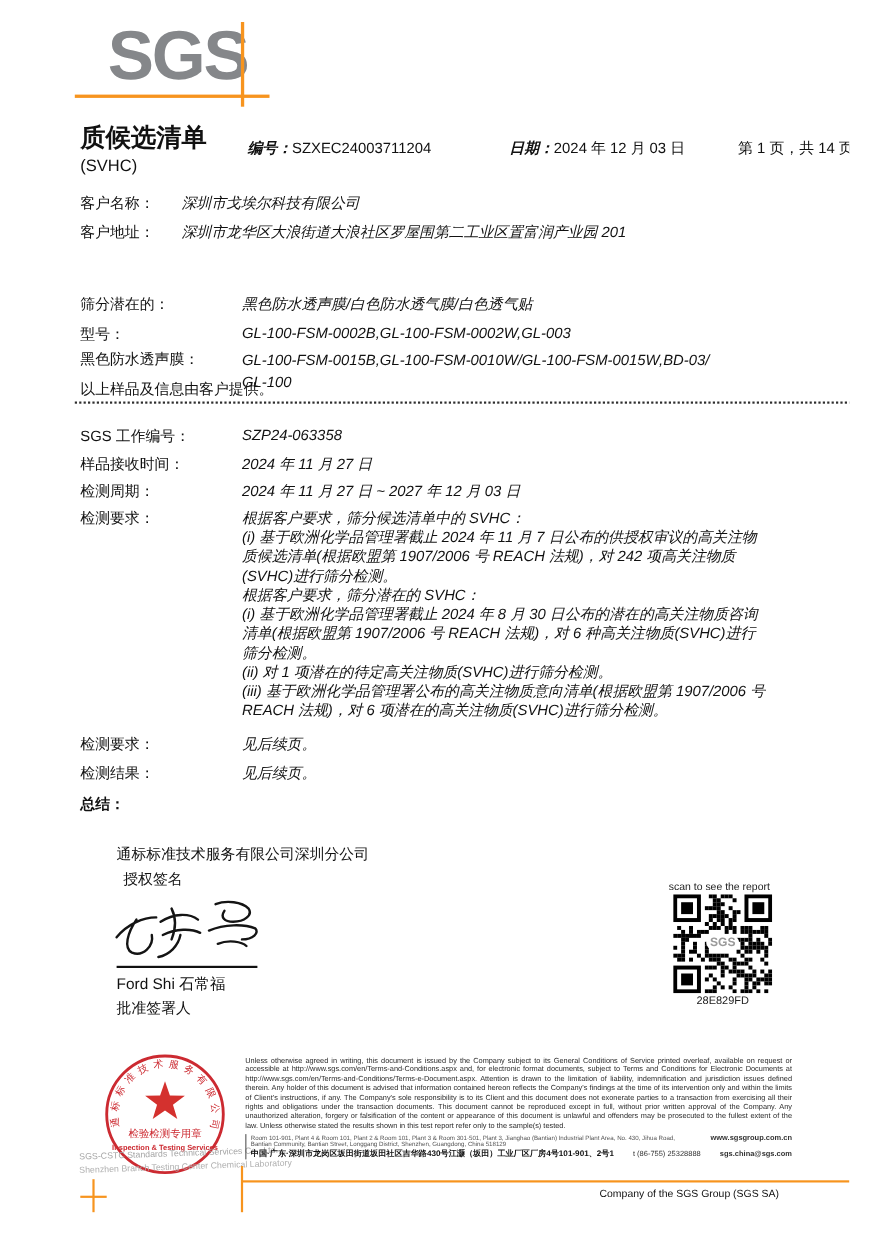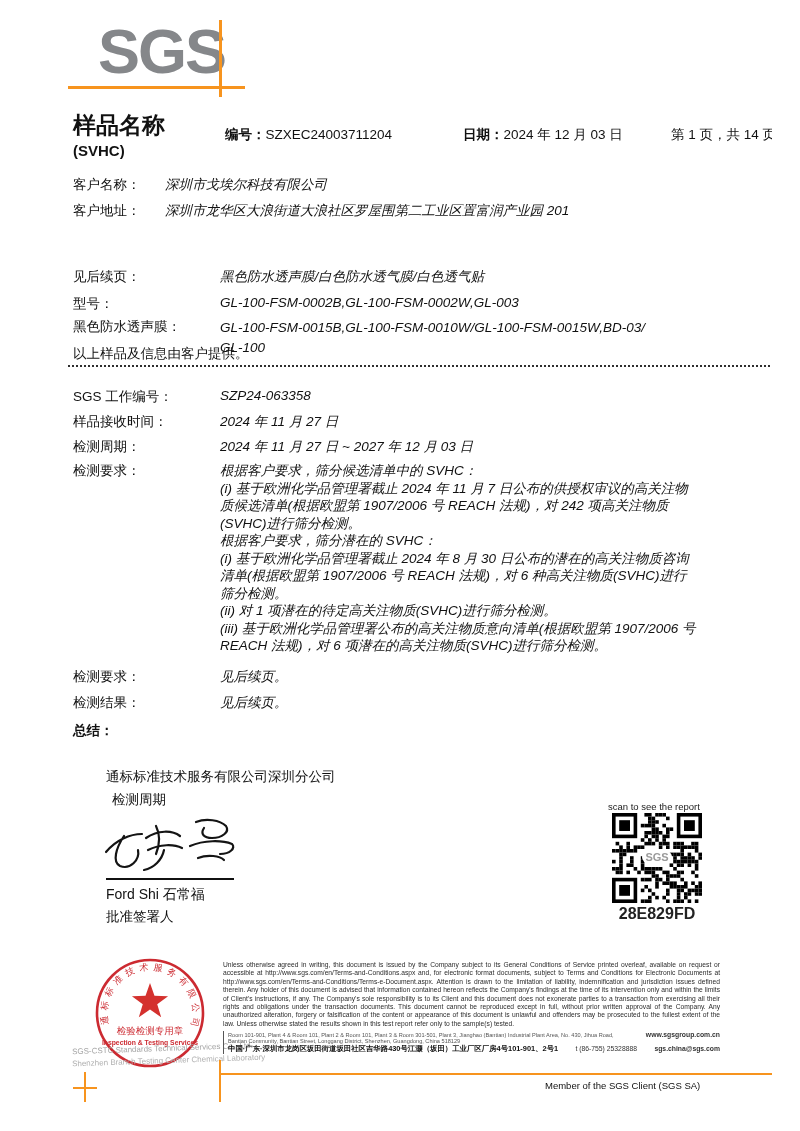--- a/index.html
+++ b/index.html
@@ -71,7 +71,7 @@
   <div class="logo-hline"></div>
   <div class="logo-vline"></div>
 
-  <div class="doc-title">样品名称</div>
+  <div class="doc-title">质候选清单</div>
   <div class="doc-subtitle">(SVHC)</div>
 
   <div class="meta" style="left:197px"><b>编号：</b><span>SZXEC24003711204</span></div>

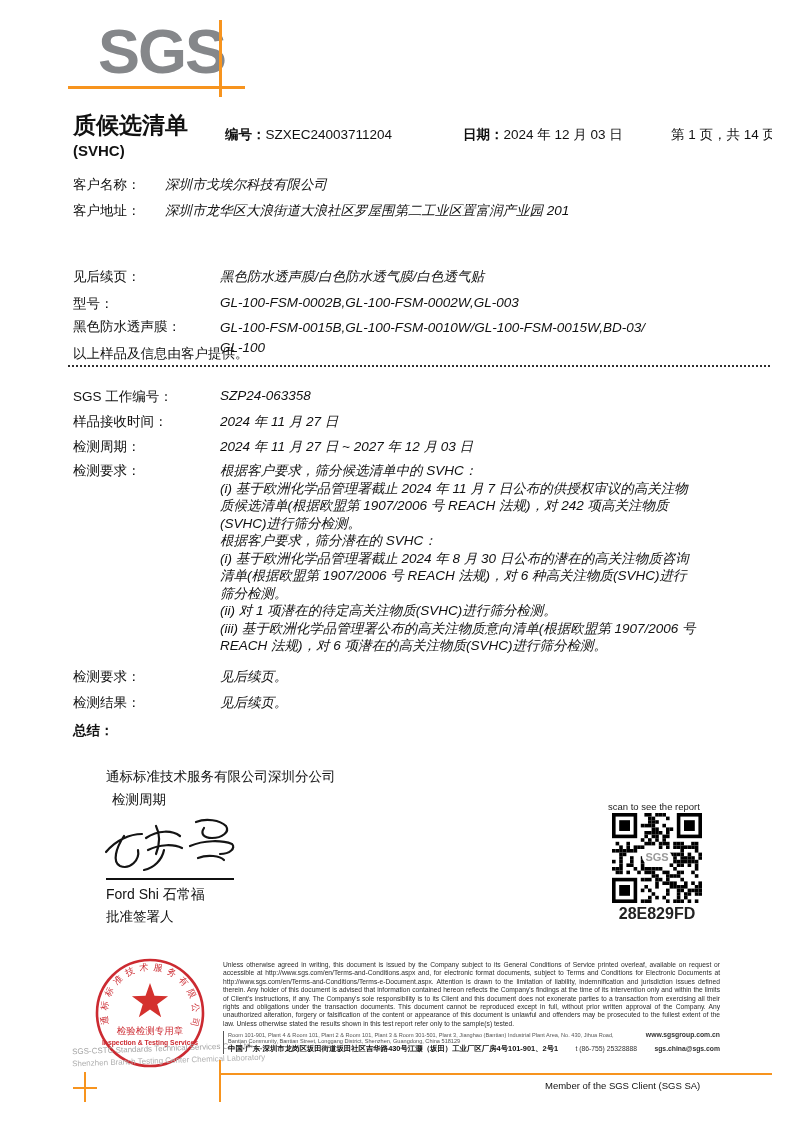--- a/index.html
+++ b/index.html
@@ -14,7 +14,7 @@
   .doc-title{position:absolute;left:45px;top:110px;font-size:23px;font-weight:bold;}
   .doc-subtitle{position:absolute;left:45px;top:142px;font-size:15px;font-weight:bold;}
   .meta{position:absolute;top:126px;font-size:13.5px;white-space:nowrap;}
-  .meta b{font-weight:bold;}
+  .meta b{font-weight:bold;font-style:italic;}
 
   .kv{position:absolute;left:0;width:800px;font-size:13.5px;}
   .lbl{position:absolute;left:45px;white-space:nowrap;}

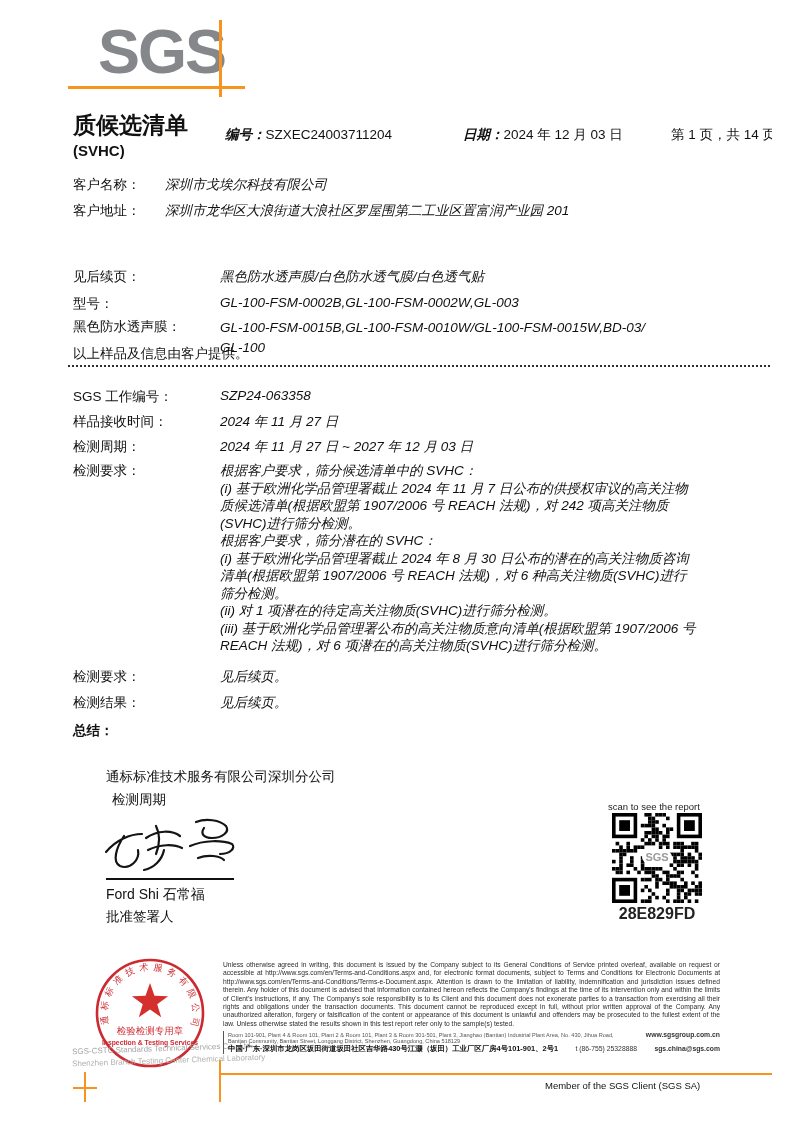--- a/index.html
+++ b/index.html
@@ -12,7 +12,7 @@
   .logo-vline{position:absolute;left:191px;top:20px;width:2.5px;height:77px;background:#F7941E;}
 
   .doc-title{position:absolute;left:45px;top:110px;font-size:23px;font-weight:bold;}
-  .doc-subtitle{position:absolute;left:45px;top:142px;font-size:15px;font-weight:bold;}
+  .doc-subtitle{position:absolute;left:45px;top:142px;font-size:15px;font-weight:normal;}
   .meta{position:absolute;top:126px;font-size:13.5px;white-space:nowrap;}
   .meta b{font-weight:bold;font-style:italic;}
 

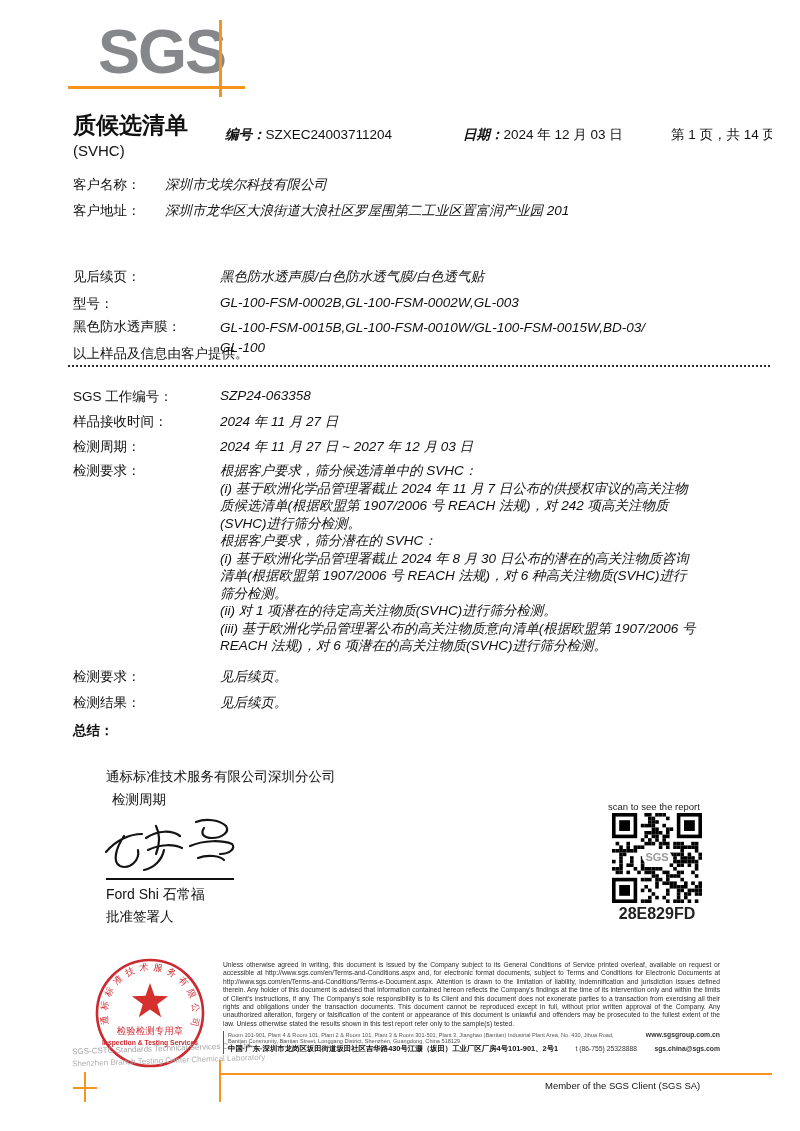--- a/index.html
+++ b/index.html
@@ -88,7 +88,7 @@
   </div>
 
   <div class="kv" style="top:268px">
-    <span class="lbl">见后续页：</span>
+    <span class="lbl">筛分潜在的：</span>
     <span class="val">黑色防水透声膜/白色防水透气膜/白色透气贴</span>
   </div>
   <div class="kv" style="top:295px">

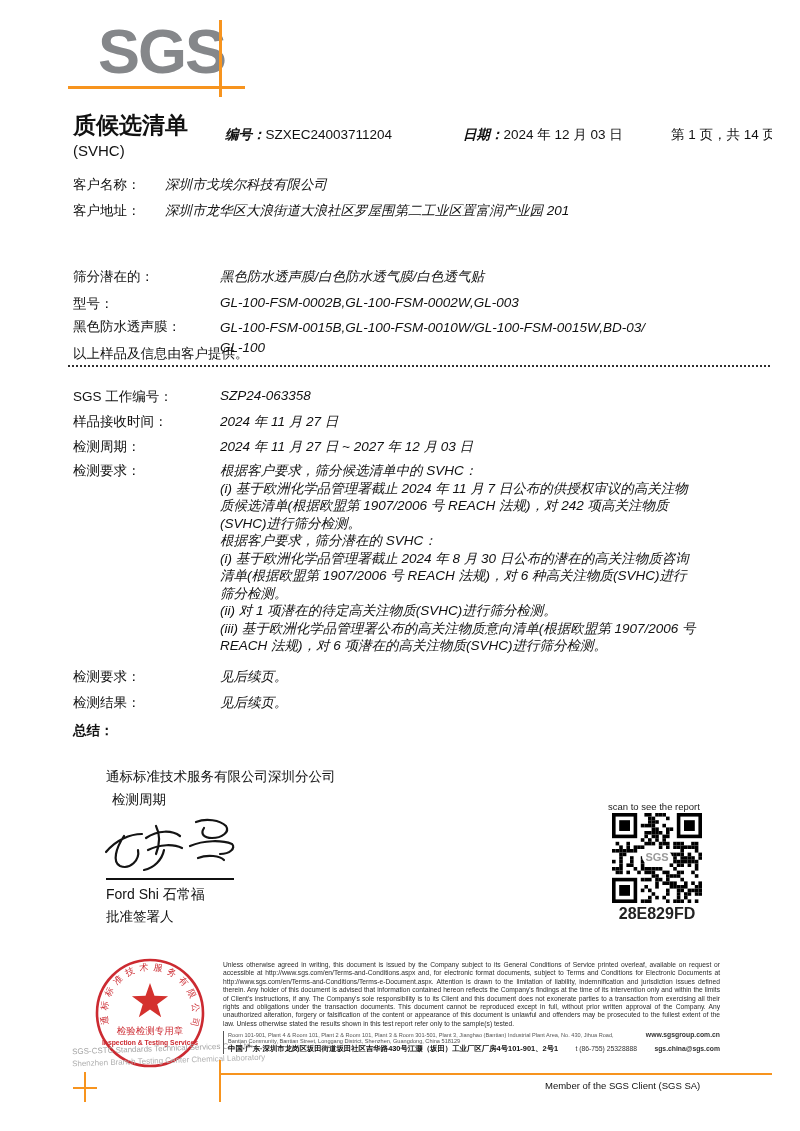--- a/index.html
+++ b/index.html
@@ -143,7 +143,7 @@
   </div>
 
   <div class="sig-company">通标标准技术服务有限公司深圳分公司</div>
-  <div class="sig-label">检测周期</div>
+  <div class="sig-label">授权签名</div>
   <svg class="sig-svg" width="150" height="74" viewBox="0 0 150 74">
     <g fill="none" stroke="#141414" stroke-width="2.2" stroke-linecap="round">
       <path d="M6,48 C16,36 30,30 42,30 M24,32 C16,44 12,58 20,62 C30,66 40,56 38,46"></path>

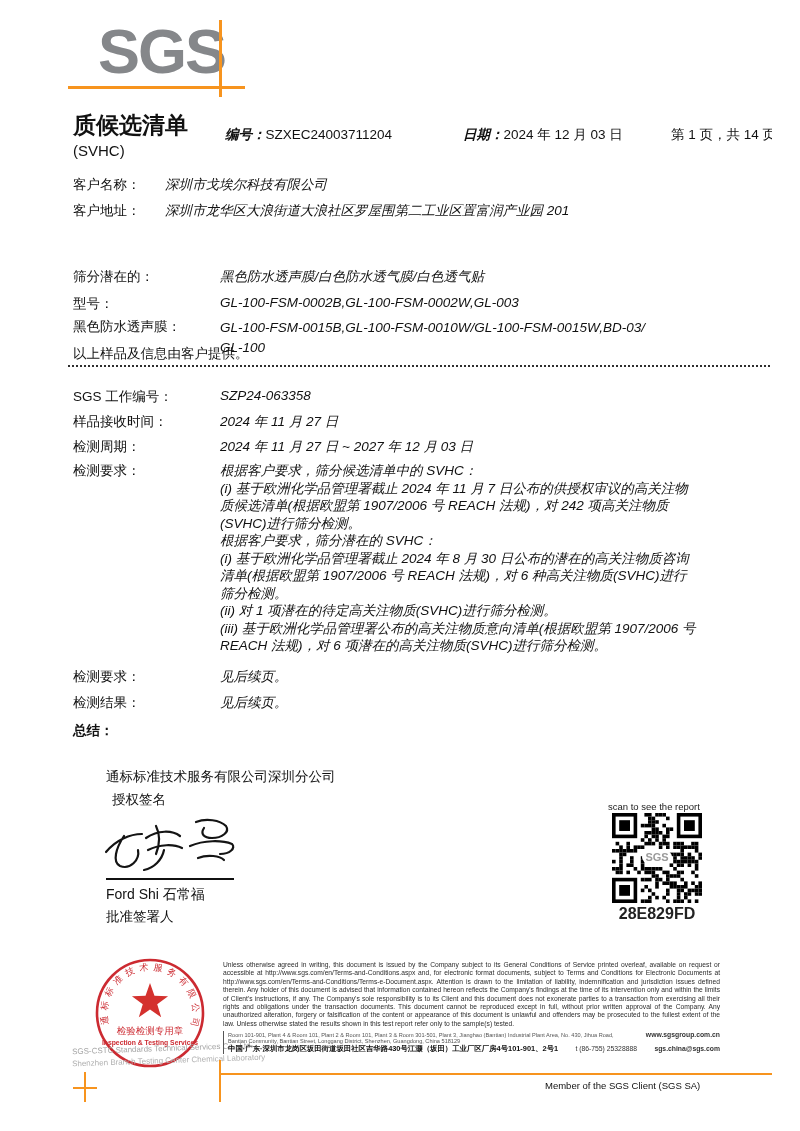--- a/index.html
+++ b/index.html
@@ -38,7 +38,7 @@
   .qr-box{position:absolute;left:584px;top:813px;width:90px;height:90px;}
   .qr-center{position:absolute;left:584px;top:847px;width:90px;text-align:center;}
   .qr-center span{background:#fff;color:#9a9a9a;font-weight:bold;font-size:11px;padding:0 3px;border-radius:6px;}
-  .qr-code{position:absolute;left:584px;top:905px;width:90px;text-align:center;font-size:16px;color:#222;font-weight:bold;}
+  .qr-code{position:absolute;left:584px;top:905px;width:90px;text-align:center;font-size:10px;color:#222;}
 
   
   .stamp-svg{position:absolute;left:52px;top:952px;}

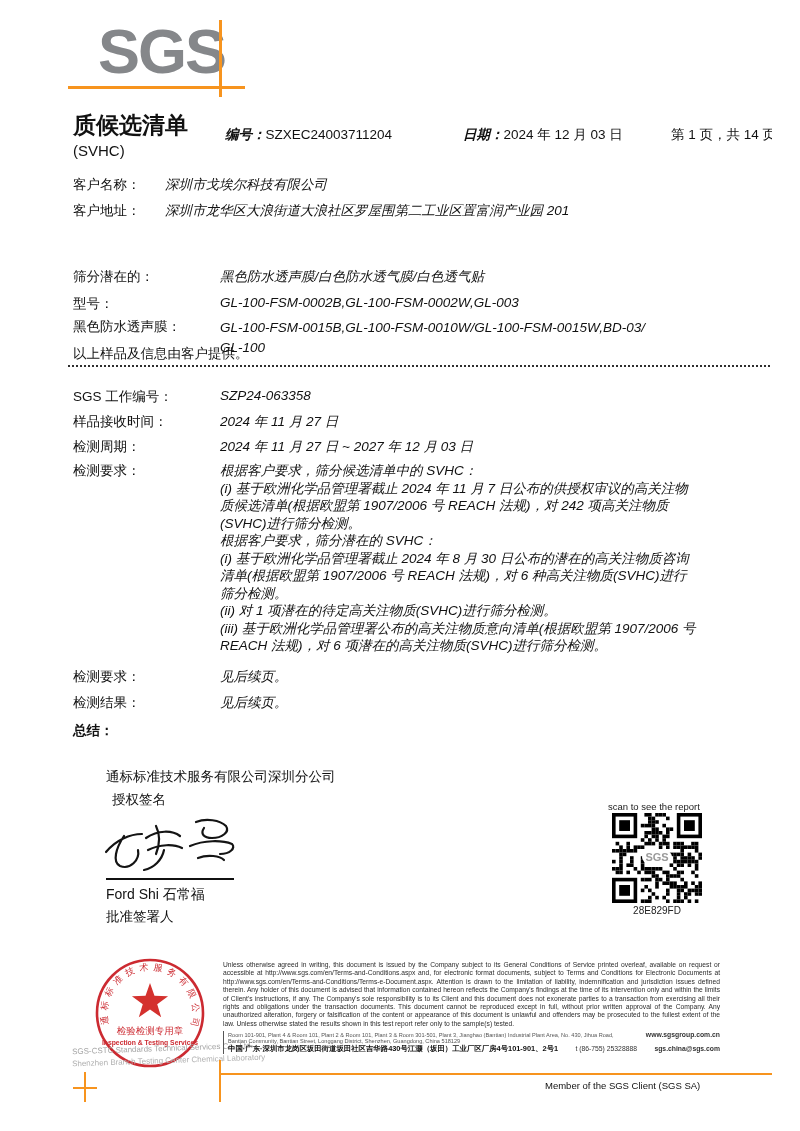--- a/index.html
+++ b/index.html
@@ -398,7 +398,7 @@
   <div class="foot-vtick"></div>
   <div class="cross-v"></div>
   <div class="cross-h"></div>
-  <div class="member">Member of the SGS Client (SGS SA)</div>
+  <div class="member">Company of the SGS Group (SGS SA)</div>
 
 </div>
 

